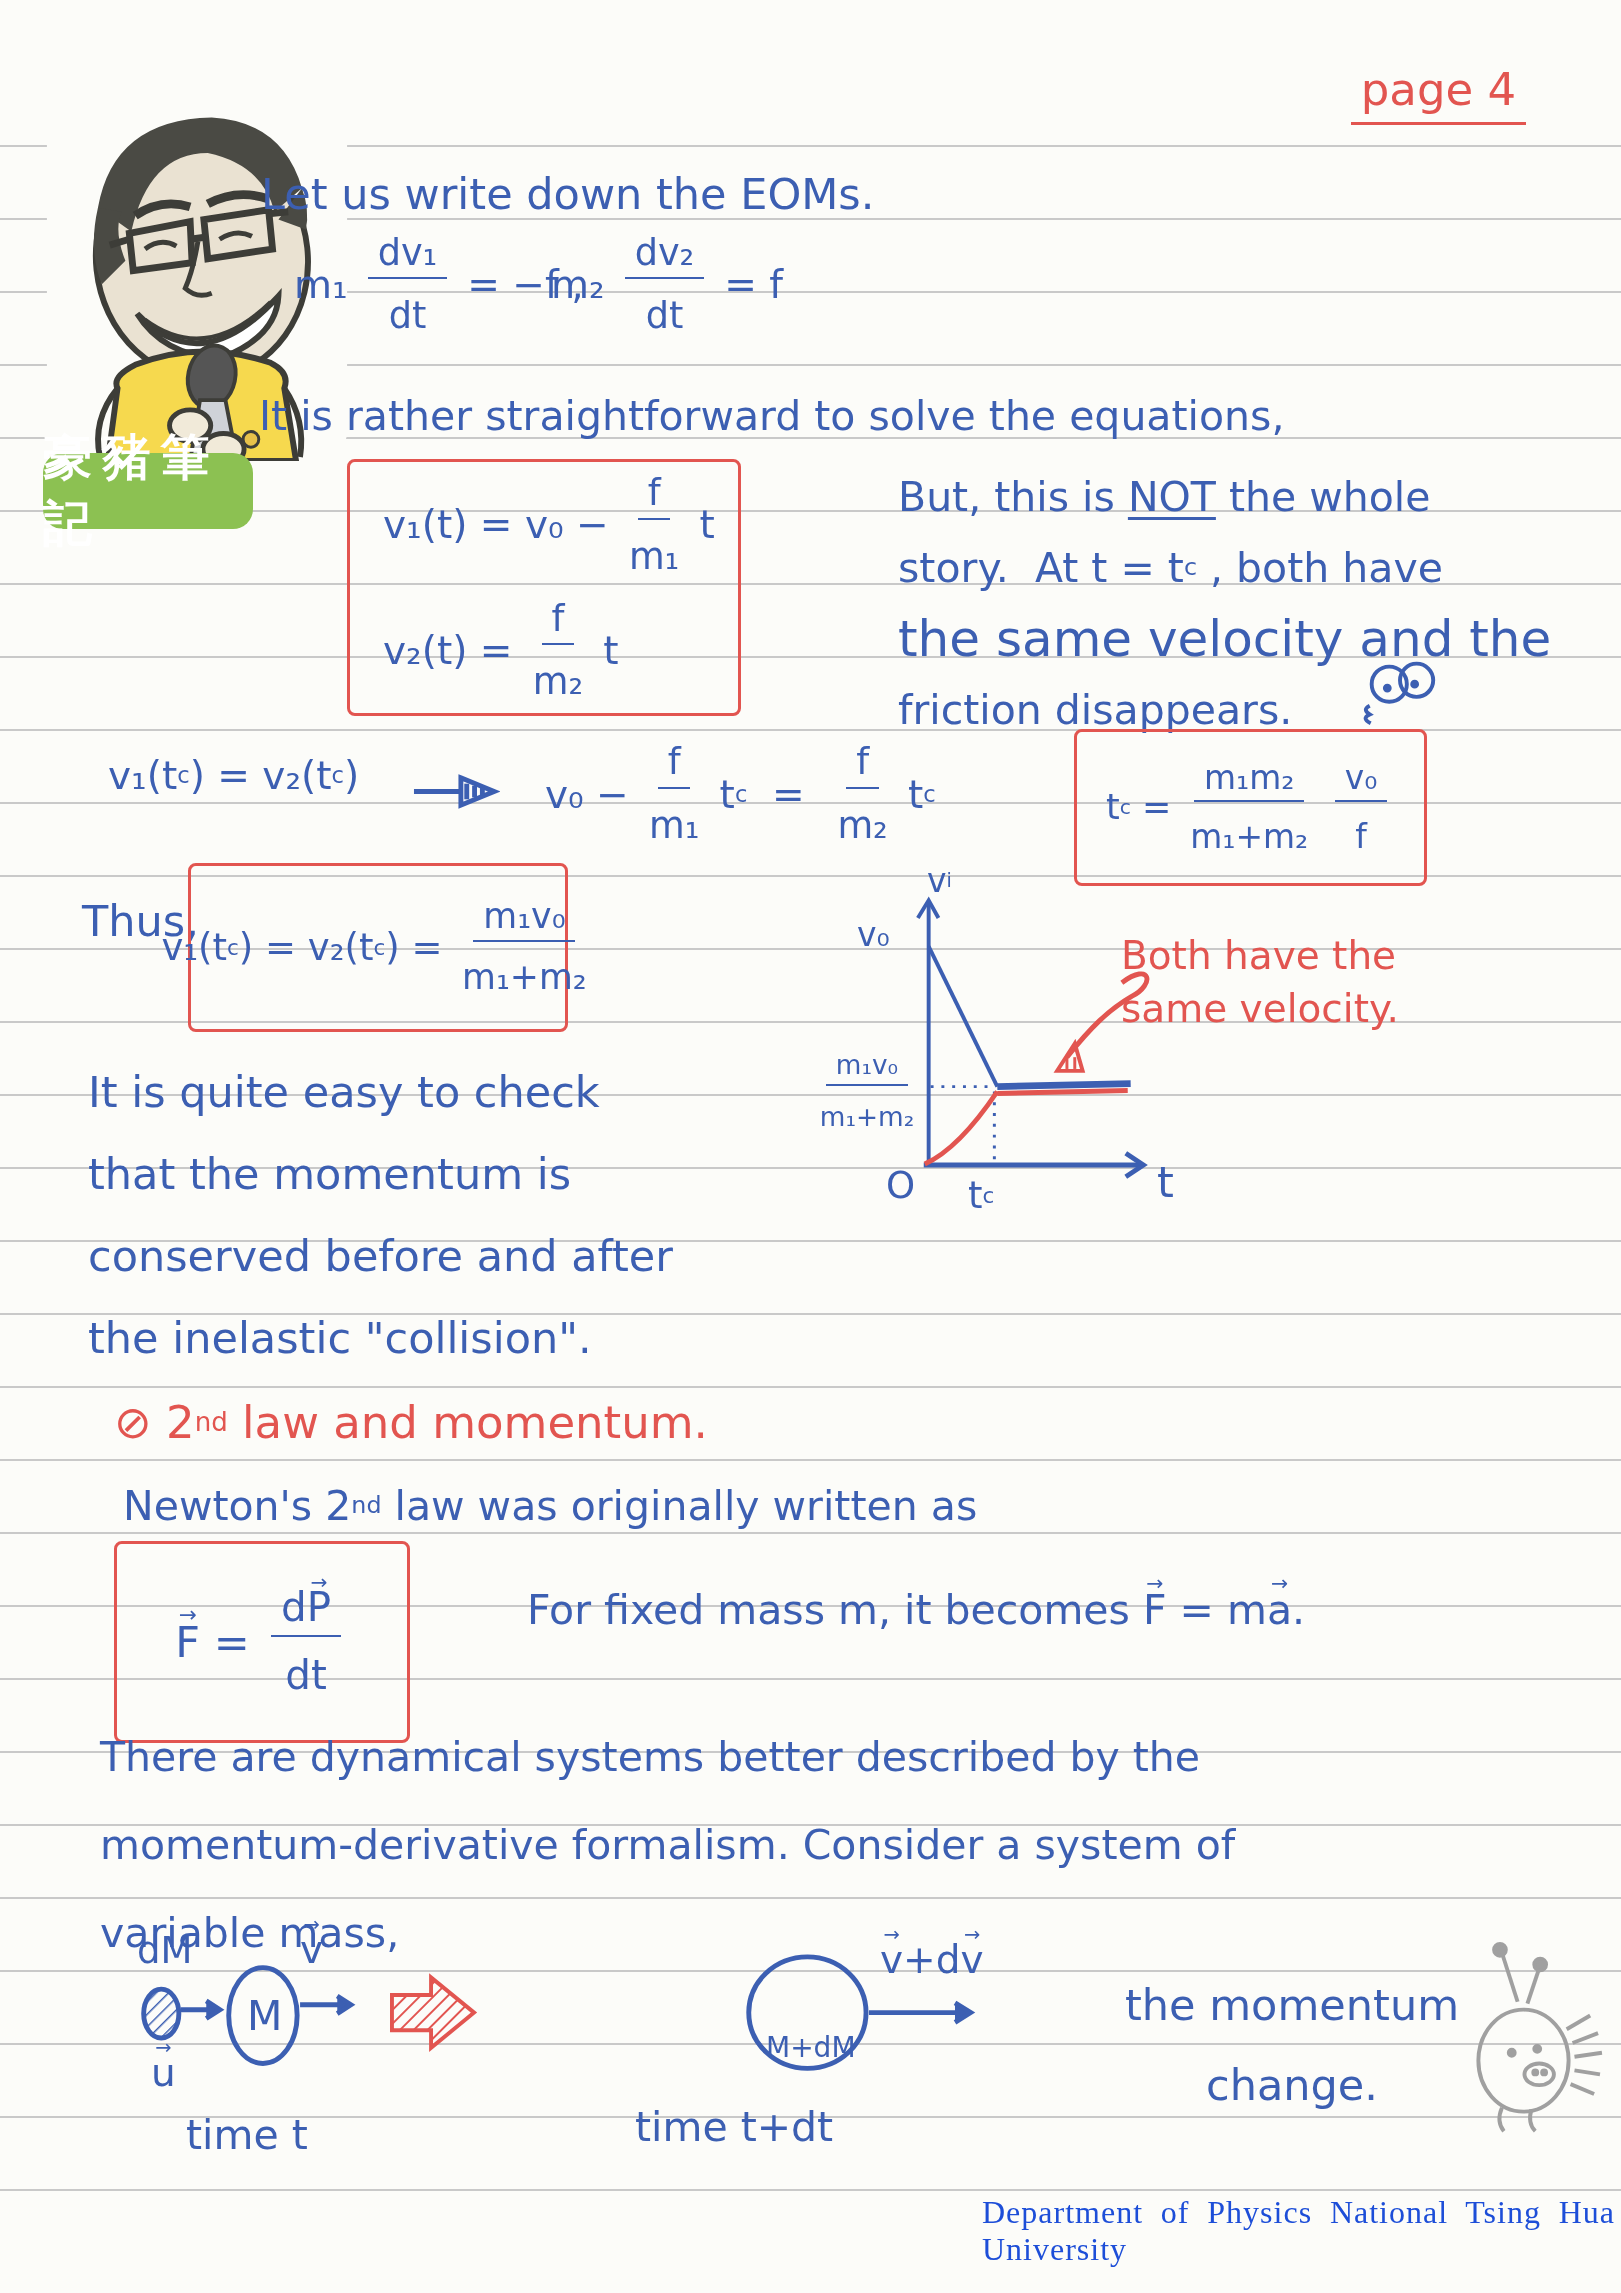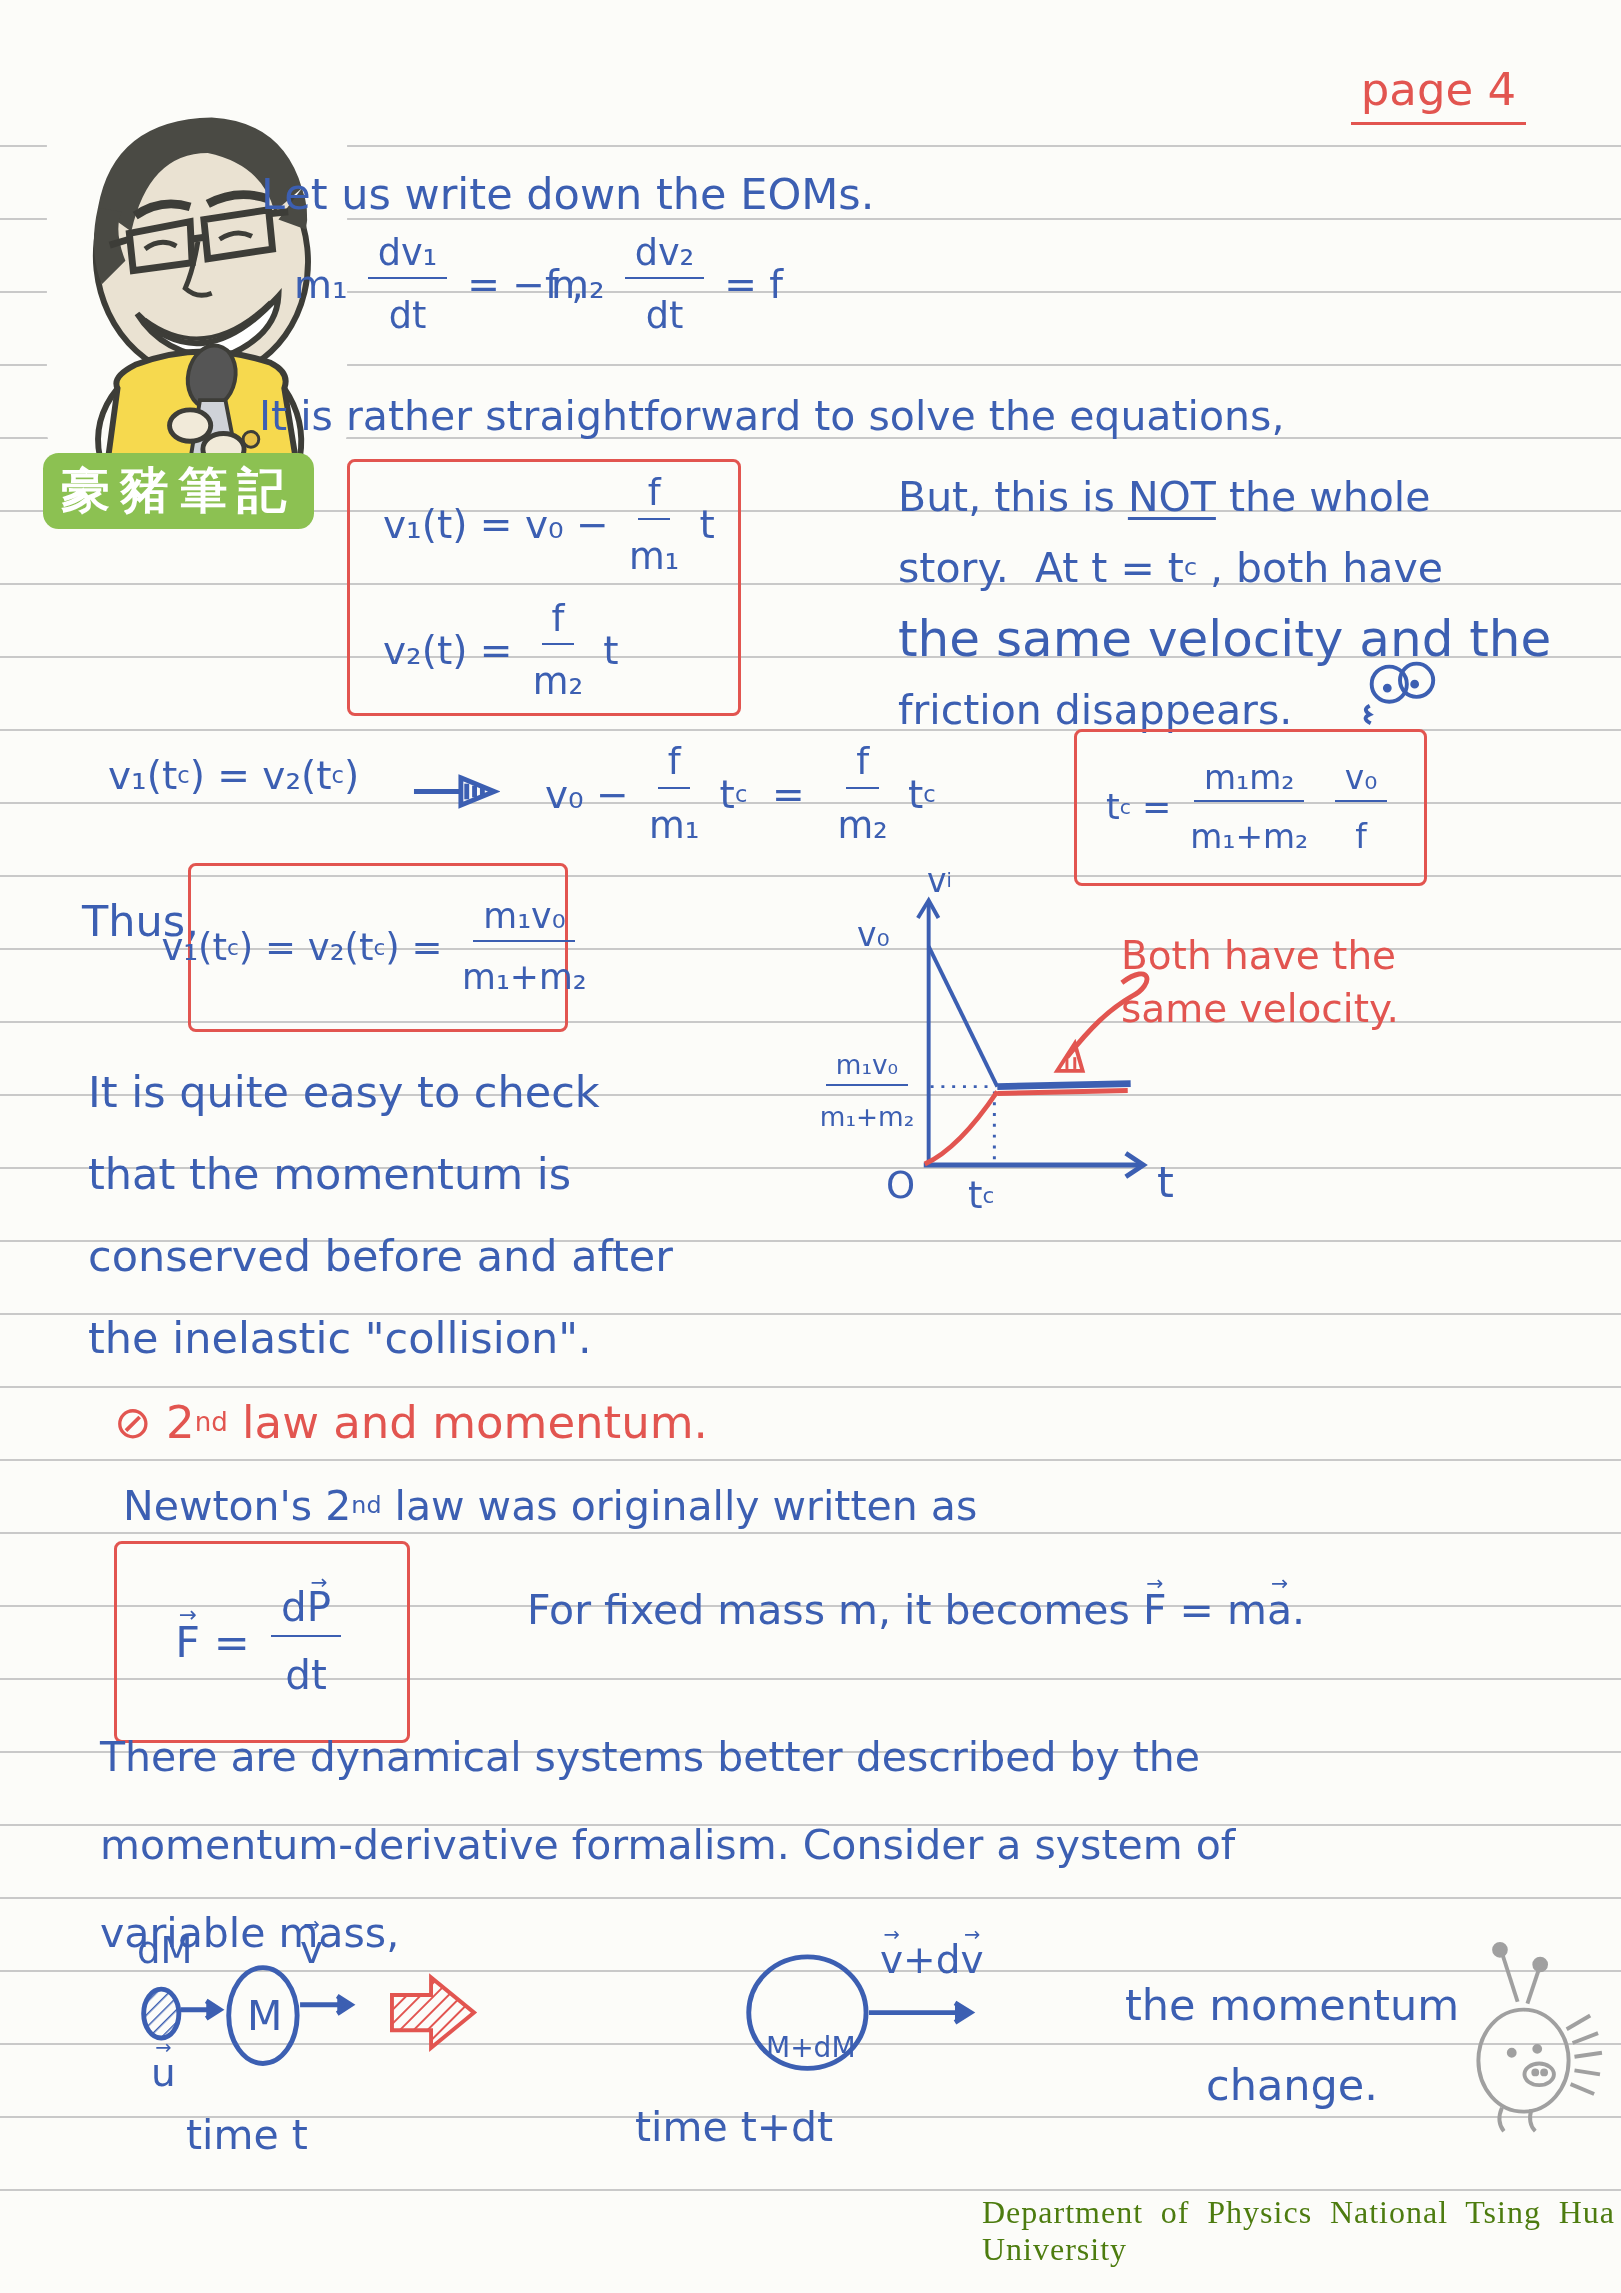--- a/index.html
+++ b/index.html
@@ -62,7 +62,7 @@
     <circle cx="212" cy="354" r="8" fill="#e8c24a" stroke="#3d3d38" stroke-width="3"></circle>
   </svg>
 
-  <div class="abs badge" style="left:43px;top:453px;width:271px;height:76px;font-size:49px;">豪豬筆記</div>
+  <div class="abs badge" style="left:43px;top:453px;width:210px;height:76px;font-size:49px;border-radius:20px;">豪豬筆記</div>
 
   <div class="abs" style="left:261px;top:169px;font-size:43px;">Let us write down the EOMs.</div>
 

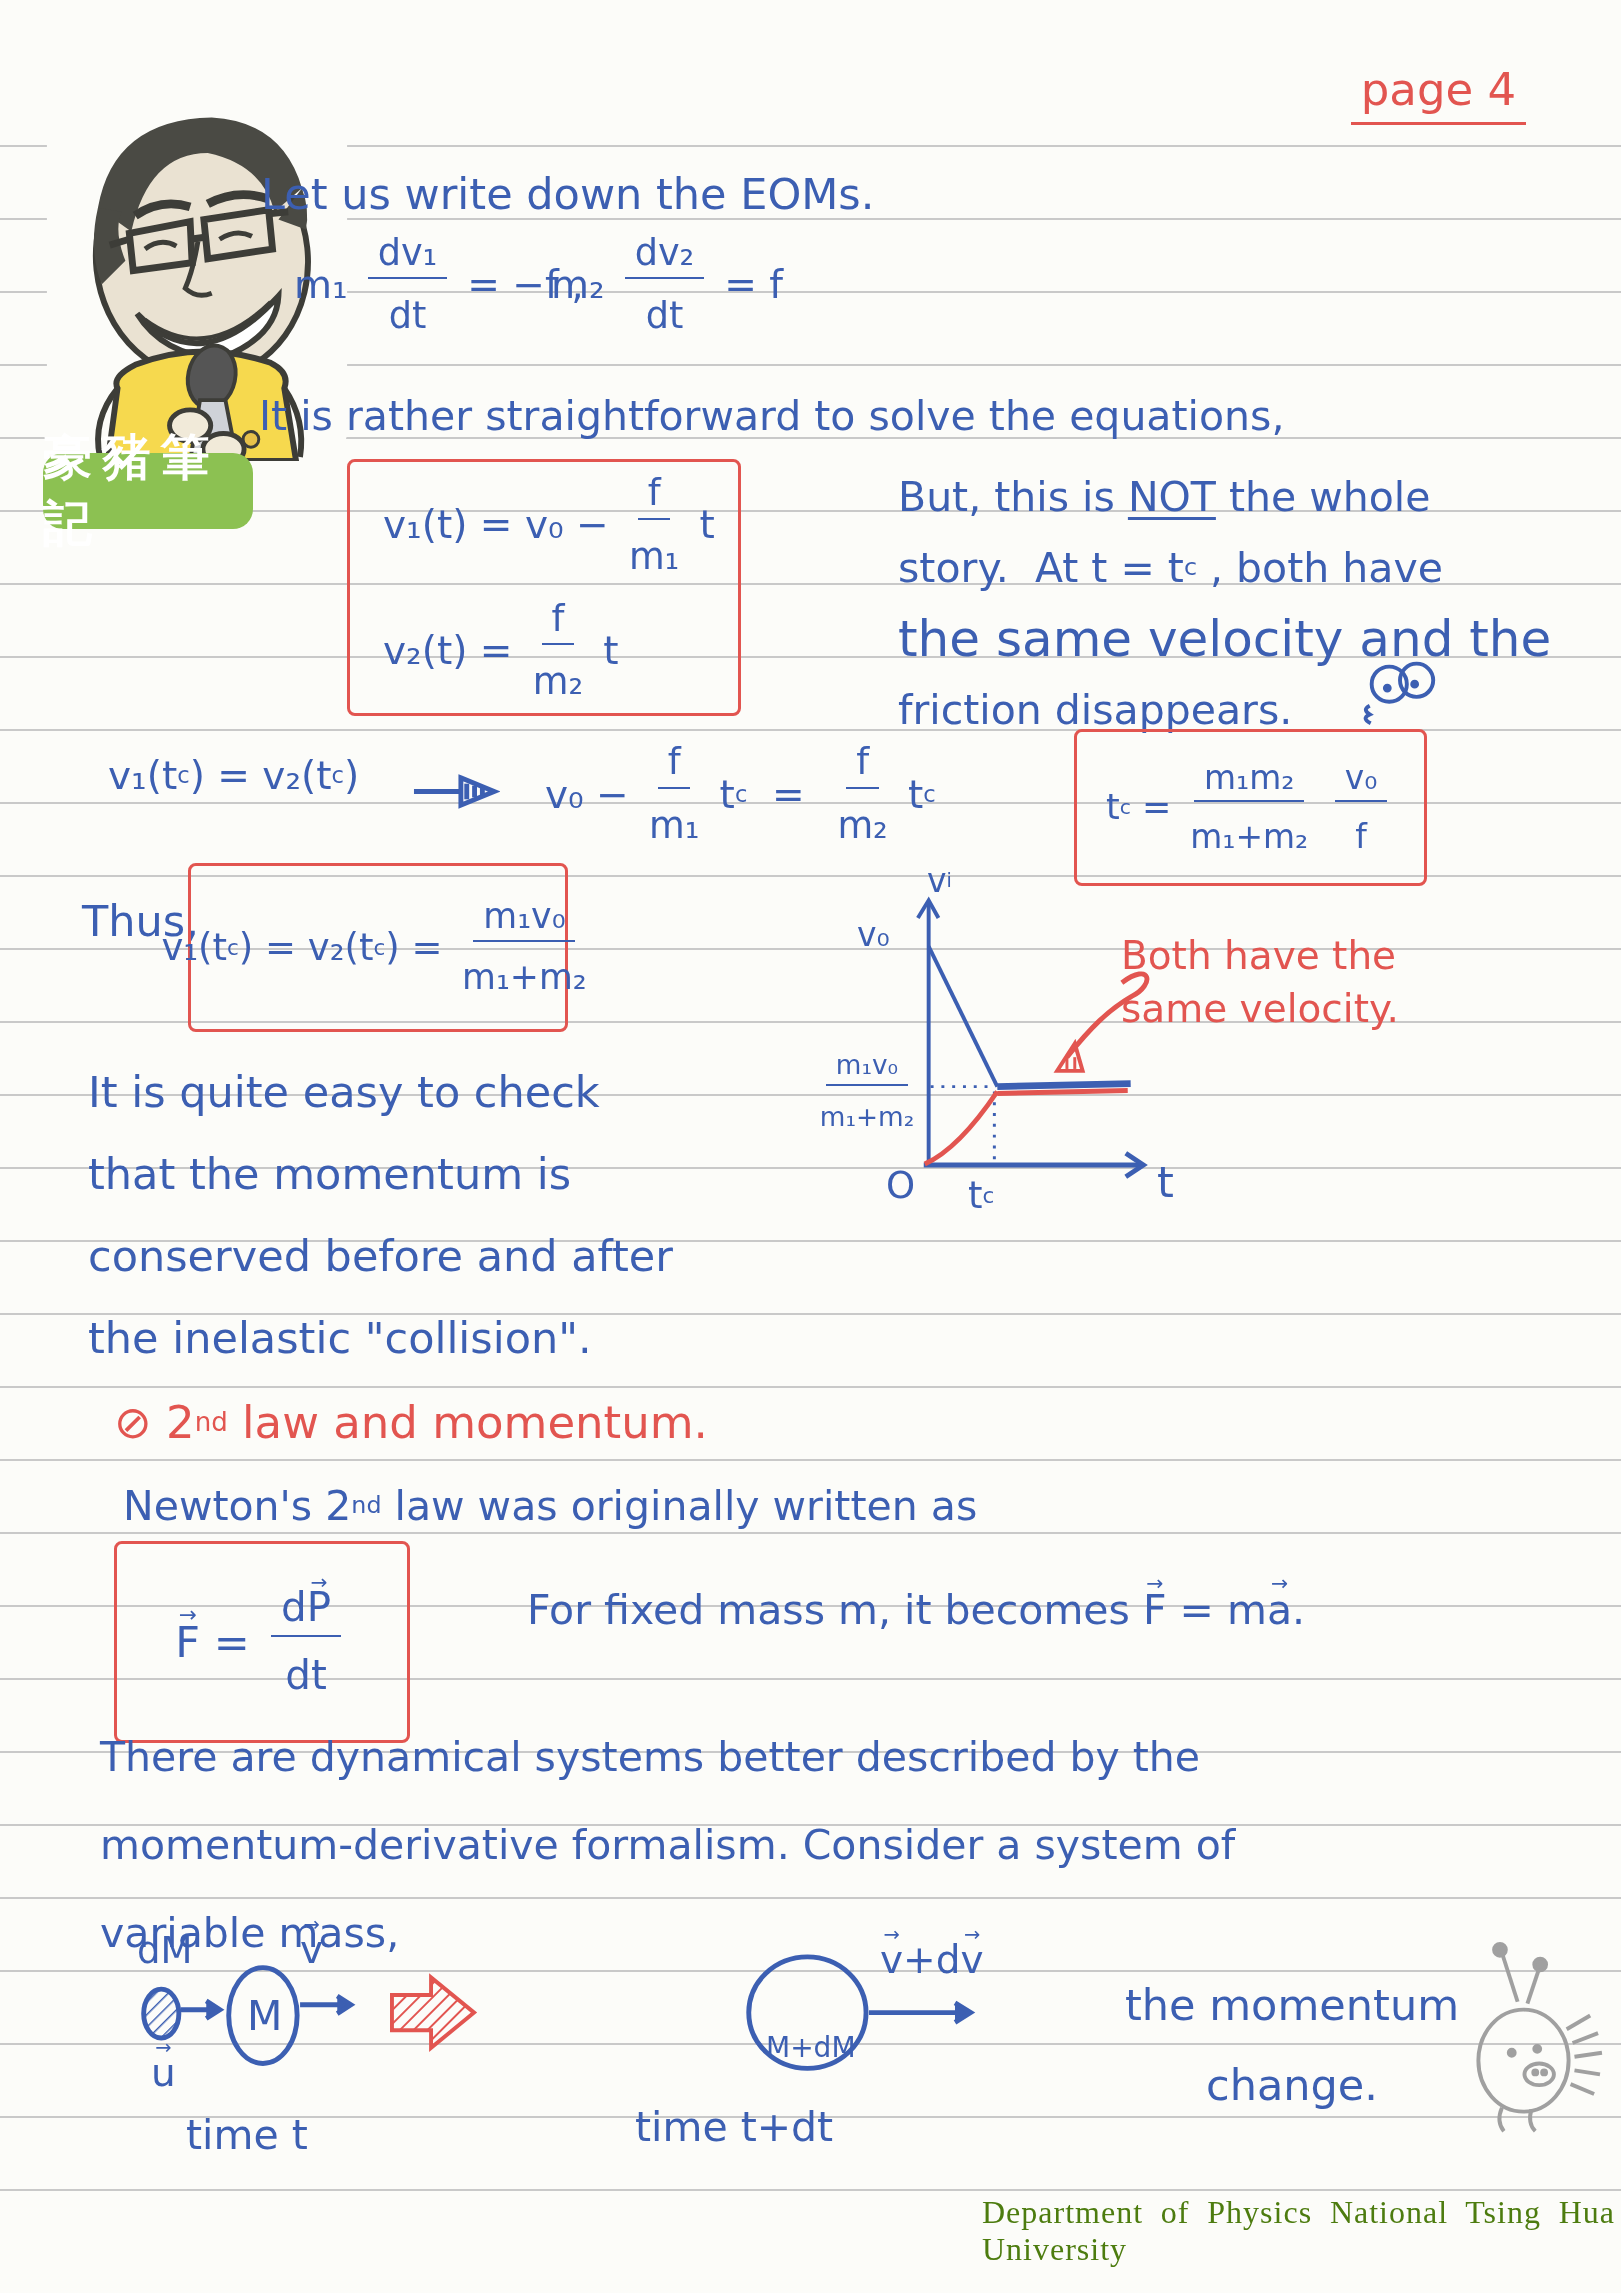--- a/index.html
+++ b/index.html
@@ -21,7 +21,7 @@
   .ruled{background:repeating-linear-gradient(to bottom,transparent 0px,transparent 71px,#c9c9c9 71px,#c9c9c9 73px);}
   .badge{background:#8cc152;border-radius:15.7px;display:flex;align-items:center;justify-content:center;
          color:#fff;font-weight:bold;letter-spacing:9.8px;}
-  .footer{font-family:"Liberation Serif",serif;color:#4d7c0f;word-spacing:8.8px;letter-spacing:1px;}
+  .footer{font-family:"Liberation Serif",serif;color:#1d4ed8;word-spacing:8.8px;letter-spacing:1px;}
 </style>
 </head>
 <body>

